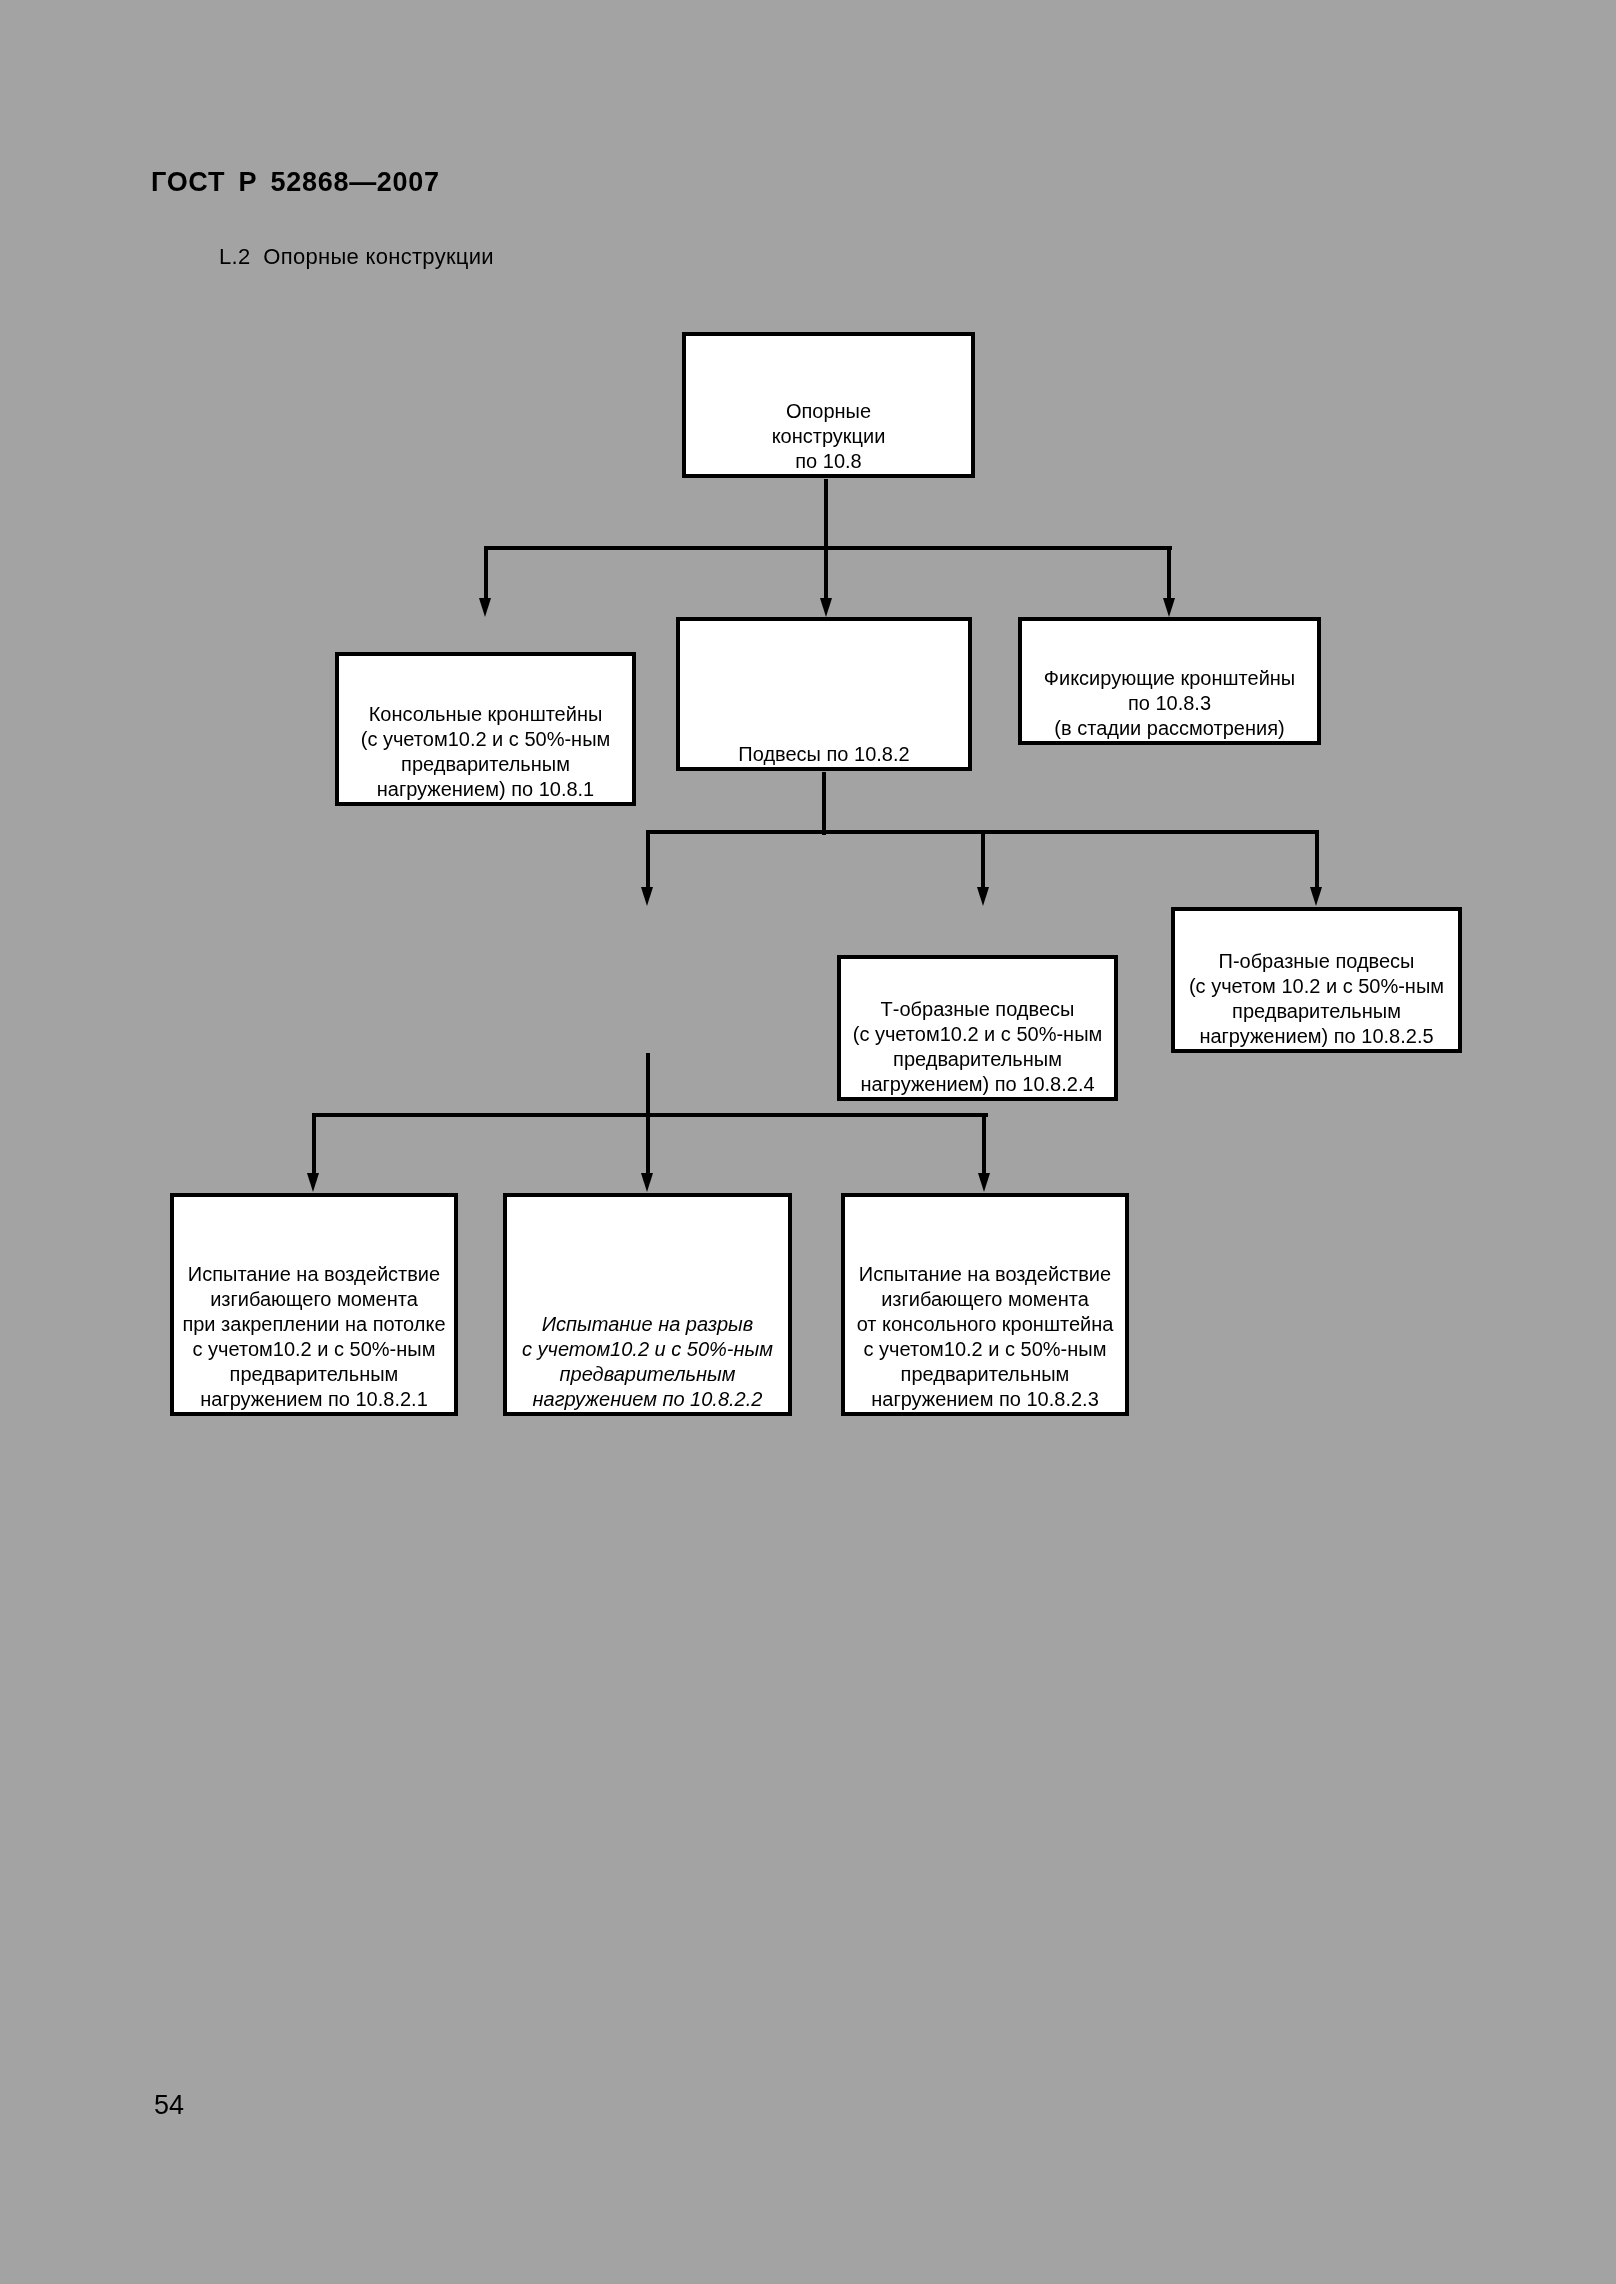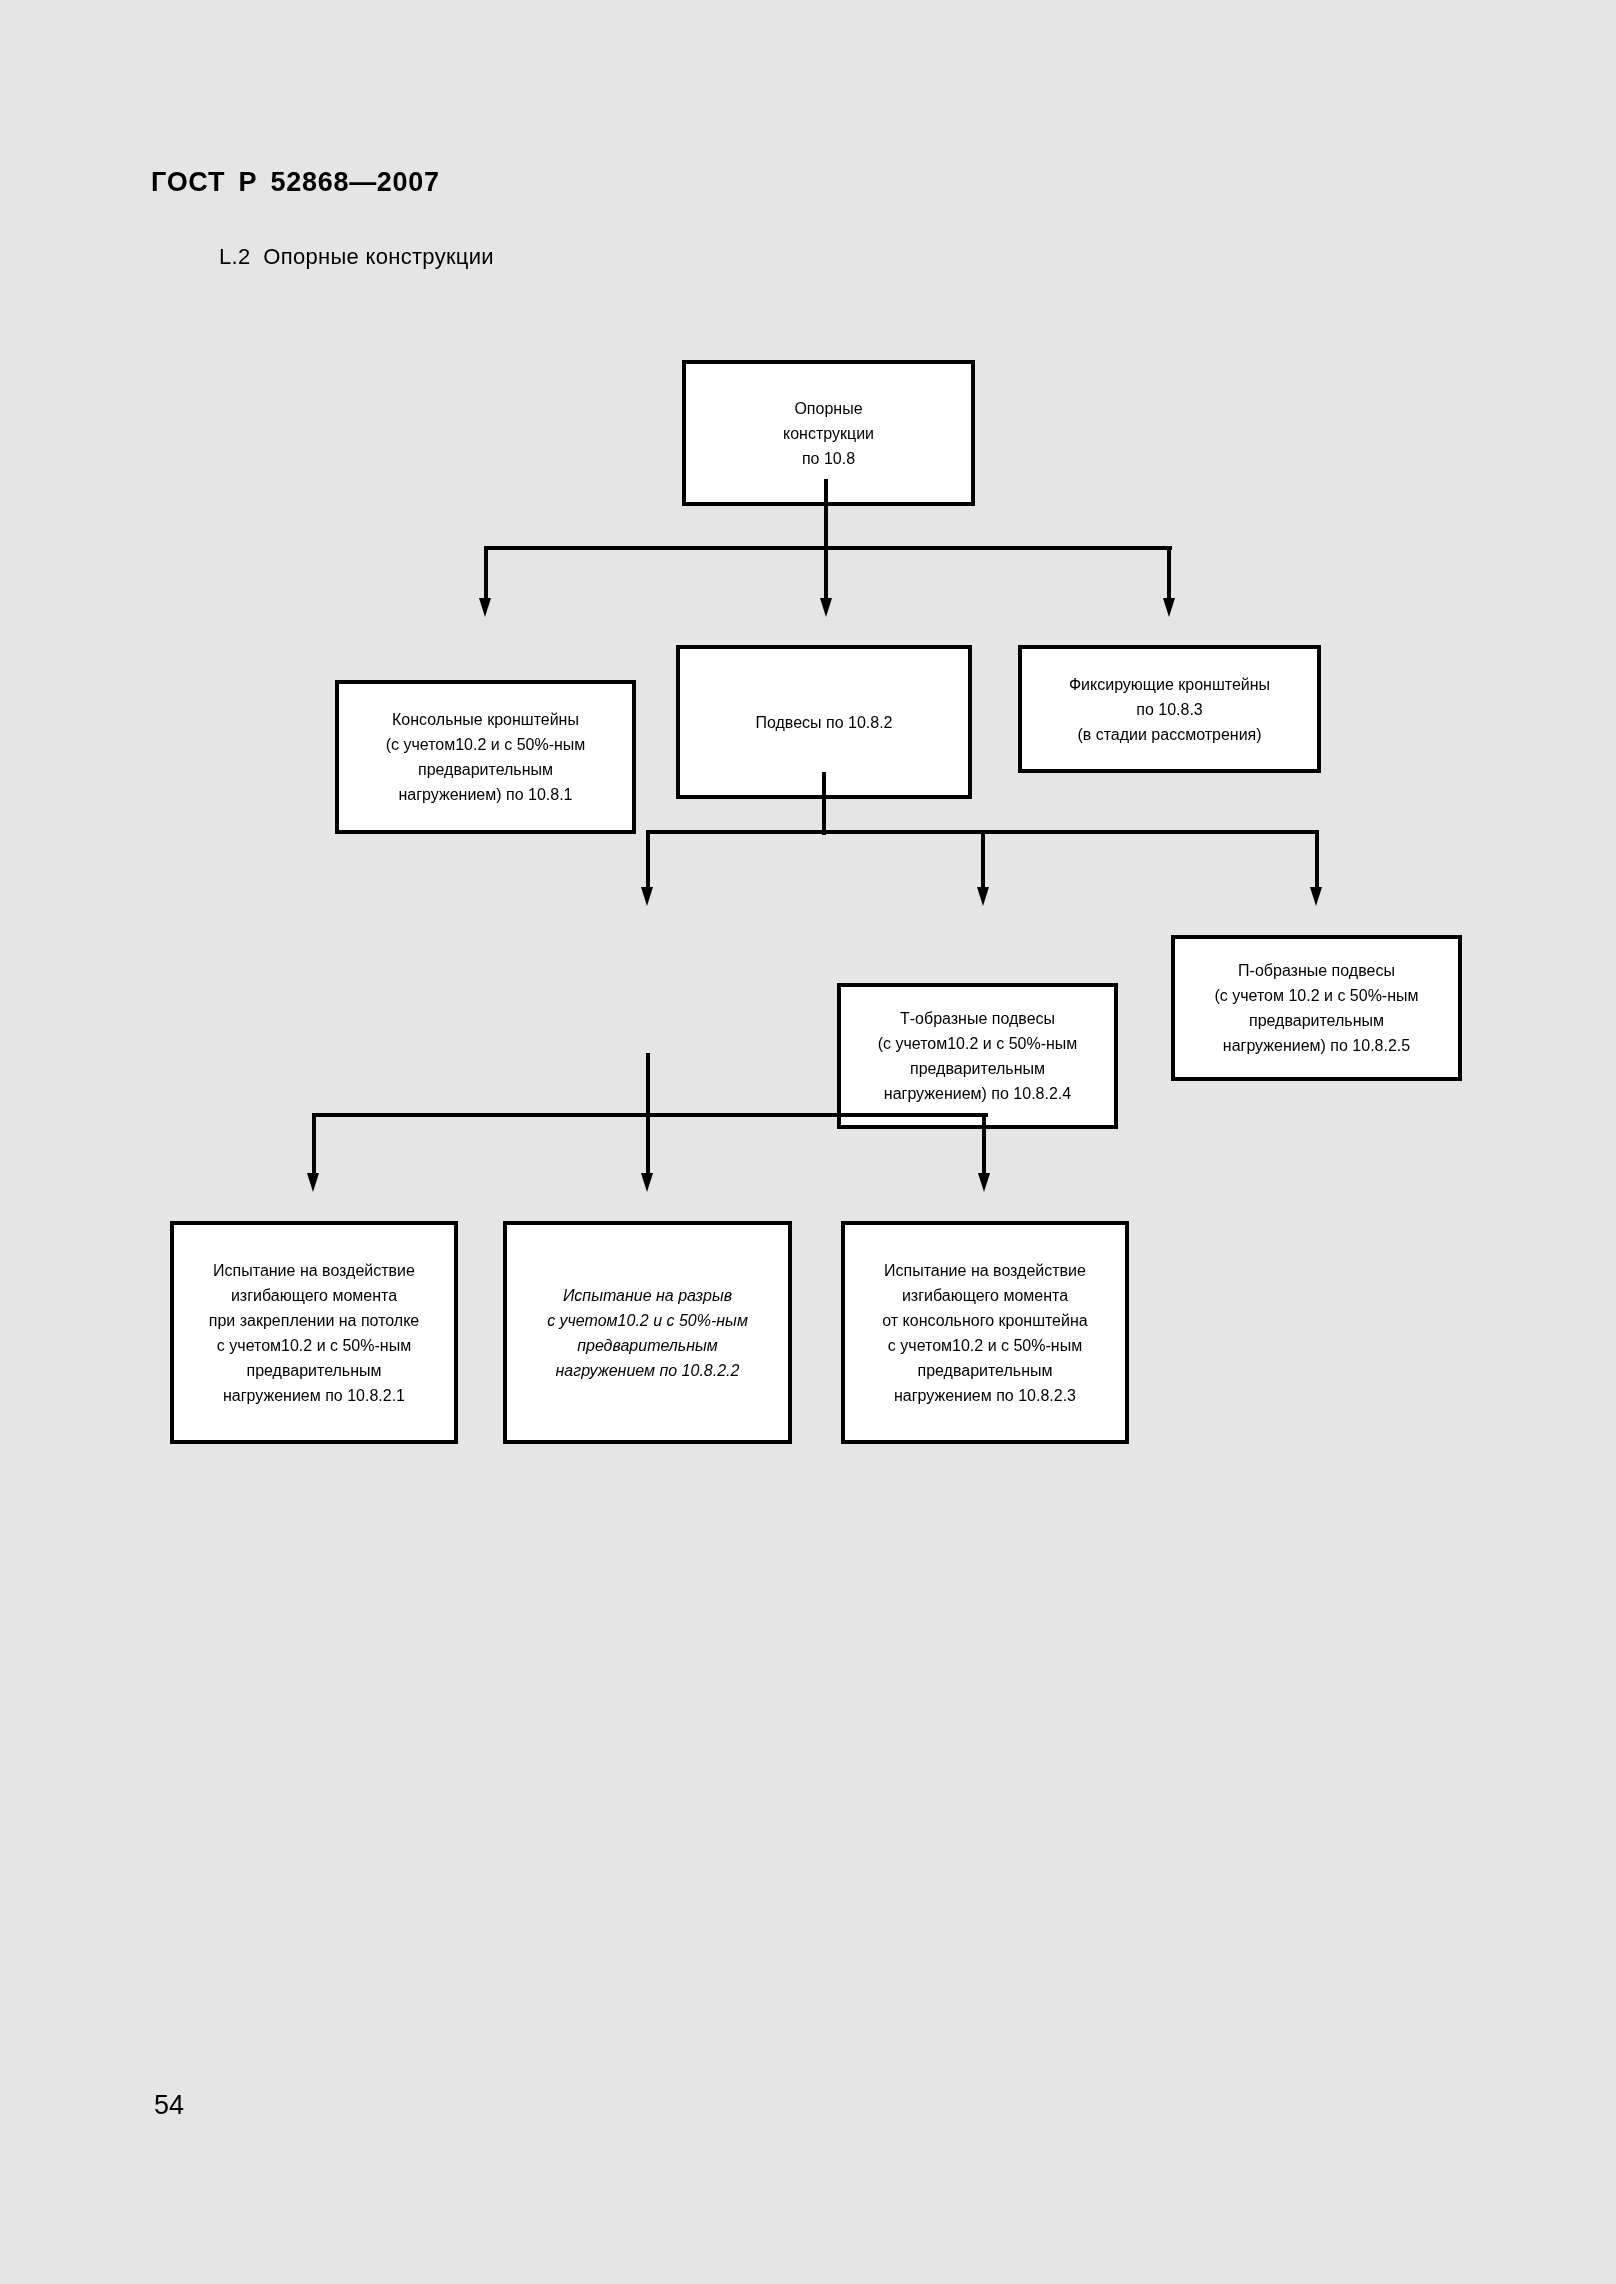--- a/index.html
+++ b/index.html
@@ -7,7 +7,7 @@
     position:relative;
     width:1617px;
     height:2284px;
-    background:#e5e5e5;
+    background:#a3a3a3;
     font-family:"Liberation Sans", sans-serif;
     color:#000000;
     overflow:hidden;

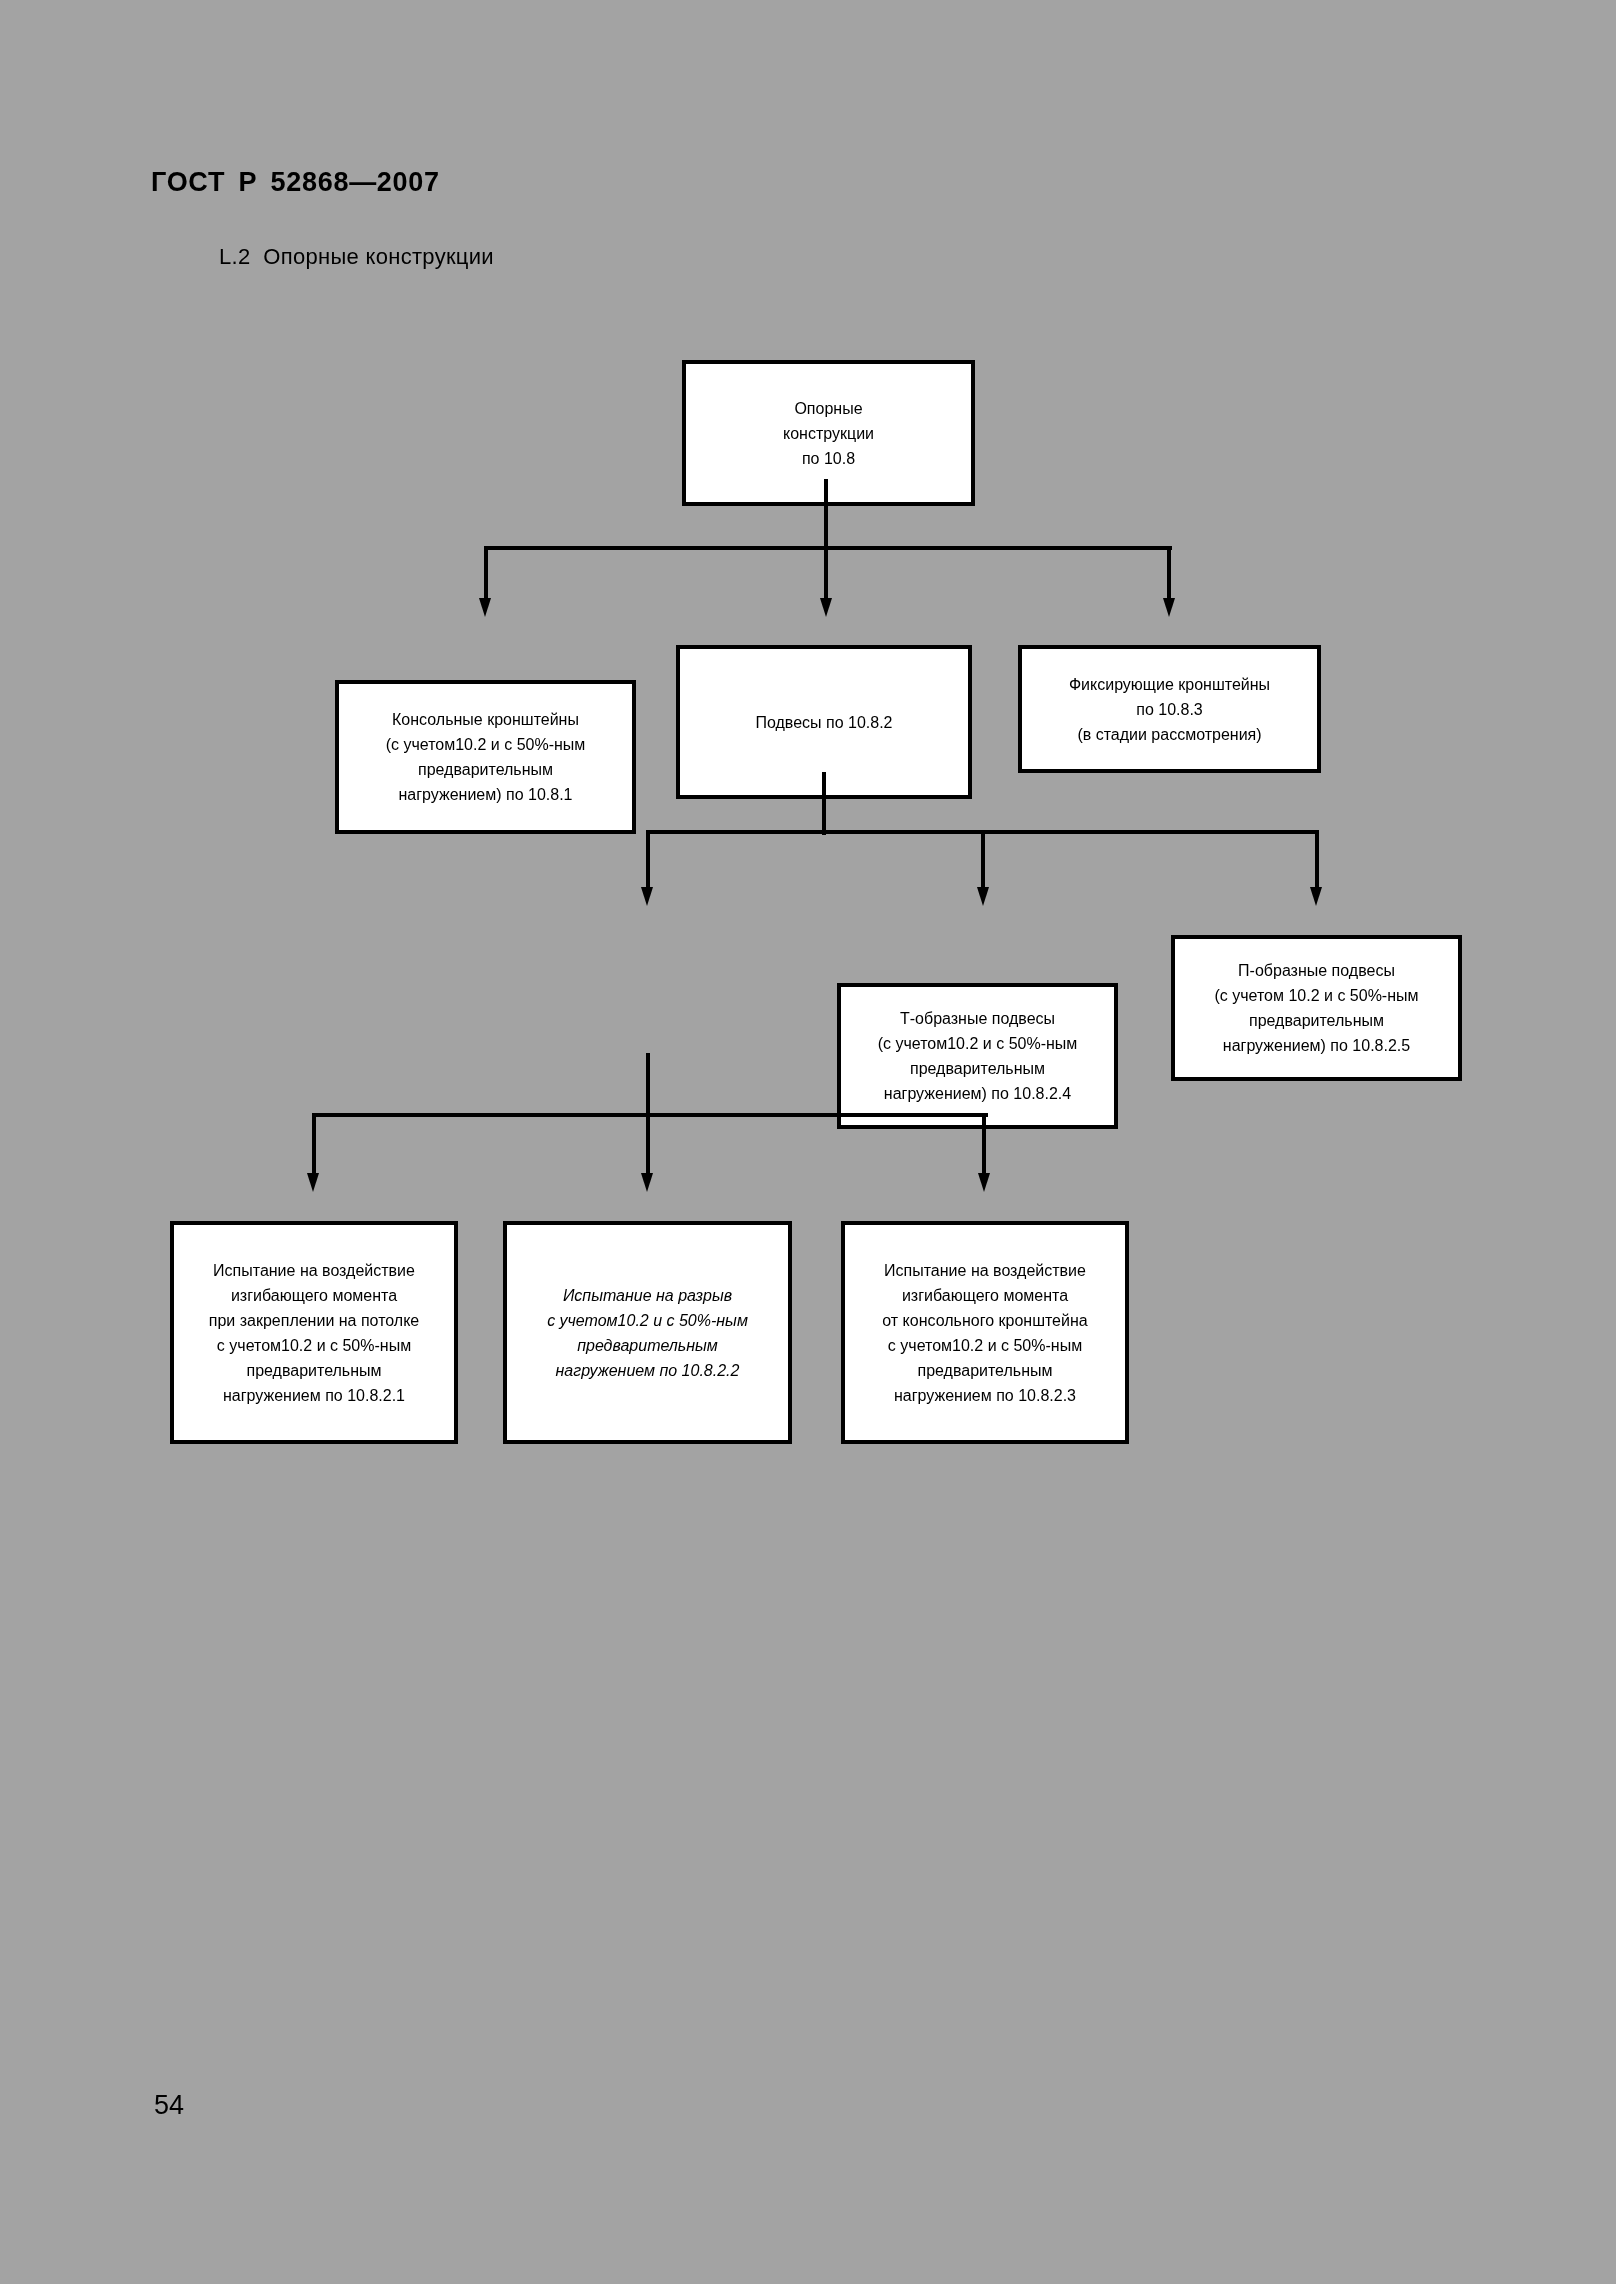--- a/index.html
+++ b/index.html
@@ -30,9 +30,9 @@
     box-sizing:border-box;
     border:4.6px solid #000000;
     background:#ffffff;
-    display:flex; align-items:center; justify-content:center;
+    display:flex; align-items:flex-end; justify-content:center;
     text-align:center;
-    font-size:16px; line-height:25px;margin-top:28px;
+    font-size:20px; line-height:25px;
   }
   .node .lbl { white-space:pre-line; }
   .vline, .hline { position:absolute; background:#000000; }

